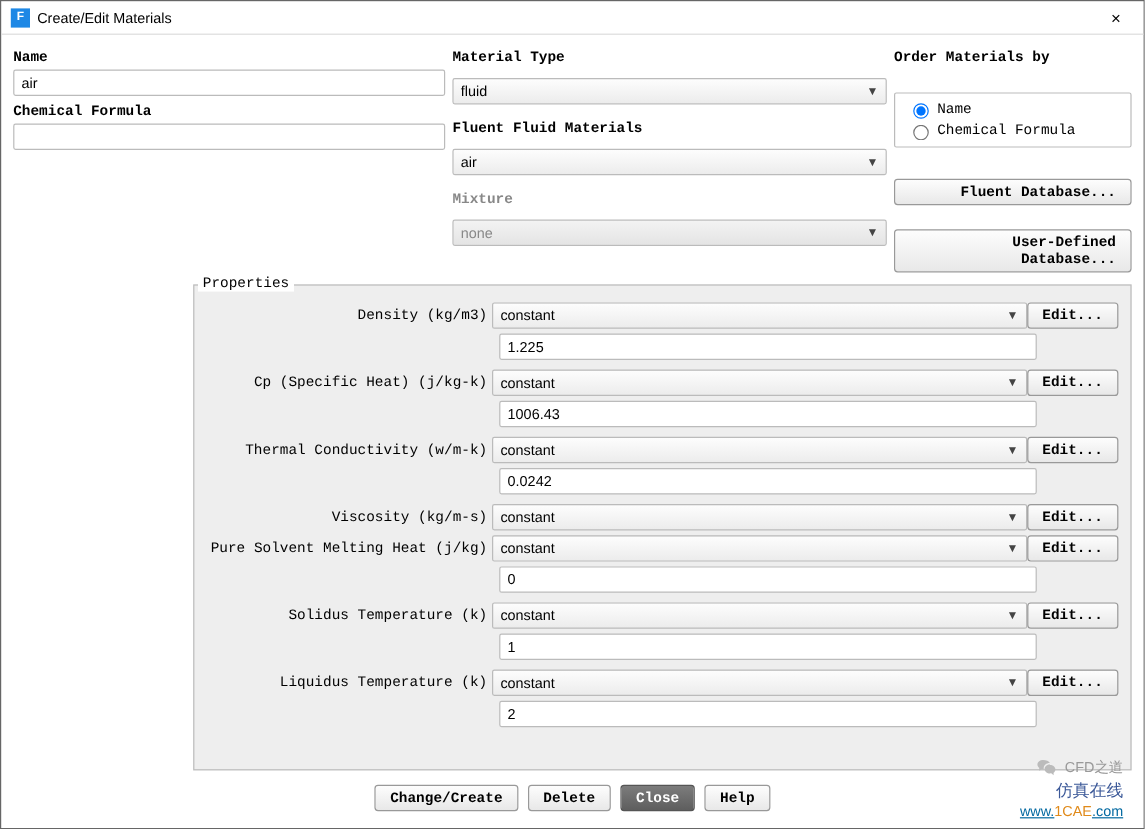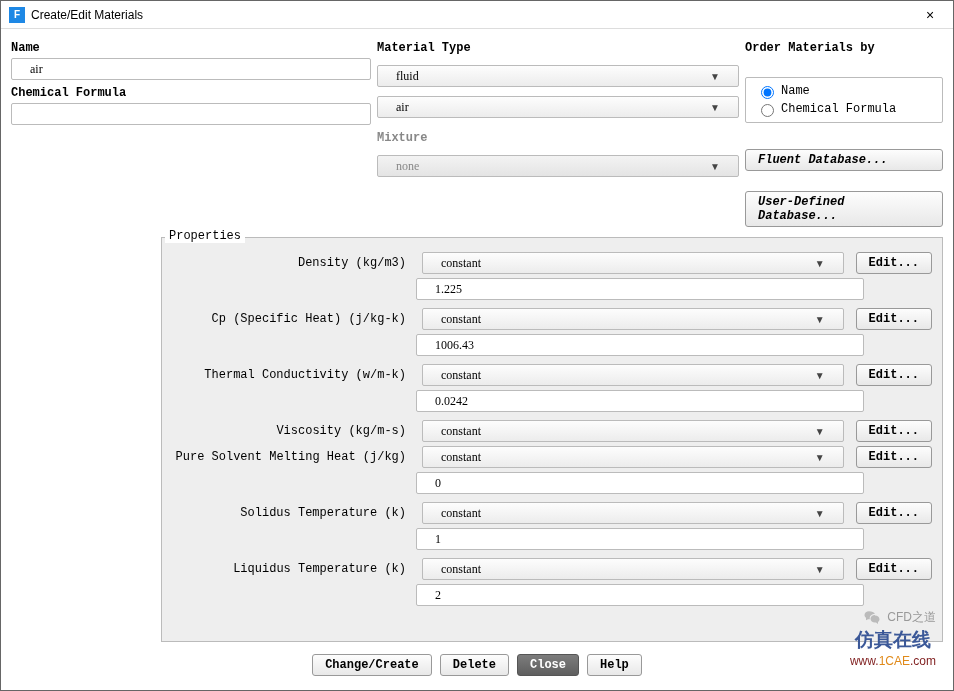--- a/index.html
+++ b/index.html
@@ -72,8 +72,8 @@
     height: 22px;
     border: 1px solid #bbb;
     border-radius: 2px;
-    padding: 2px 18px;
-    font-family: Liberation Serif, serif;
+    padding: 2px 6px;
+    font-family: Liberation Sans, sans-serif;
     font-size: 12px;
     background: #fff;
   }

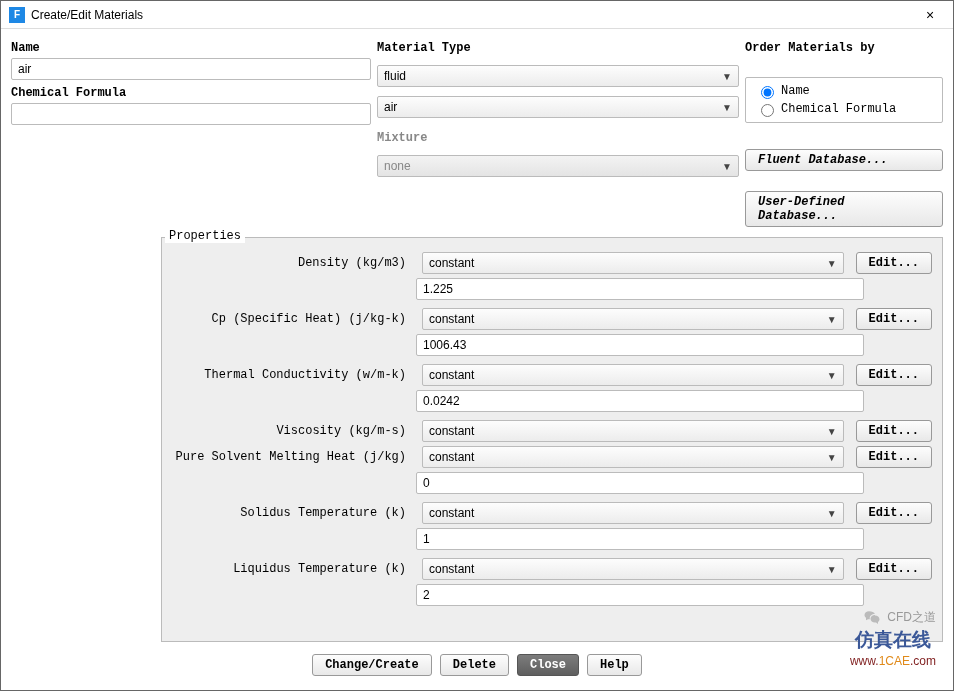--- a/index.html
+++ b/index.html
@@ -204,6 +204,7 @@
           <span>fluid</span>
           <span class="arrow">▼</span>
         </div>
+        <label class="lbl" style="margin-top:4px;">Fluent Fluid Materials</label>
         <div class="select">
           <span>air</span>
           <span class="arrow">▼</span>

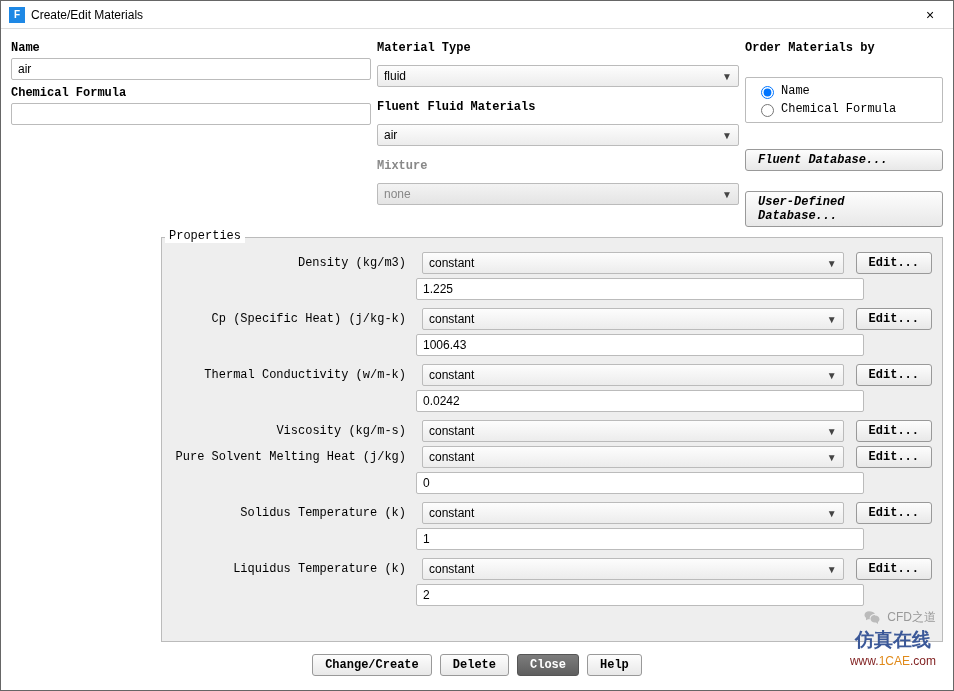--- a/index.html
+++ b/index.html
@@ -106,7 +106,7 @@
     cursor:pointer;
     min-height:22px;
   }
-  .btn-wide { width:100%; text-align:left;font-style:italic; }
+  .btn-wide { width:100%; text-align:right; }
   .btn.primary {
     background: linear-gradient(#7c7c7c,#5e5e5e);
     color:#fff;

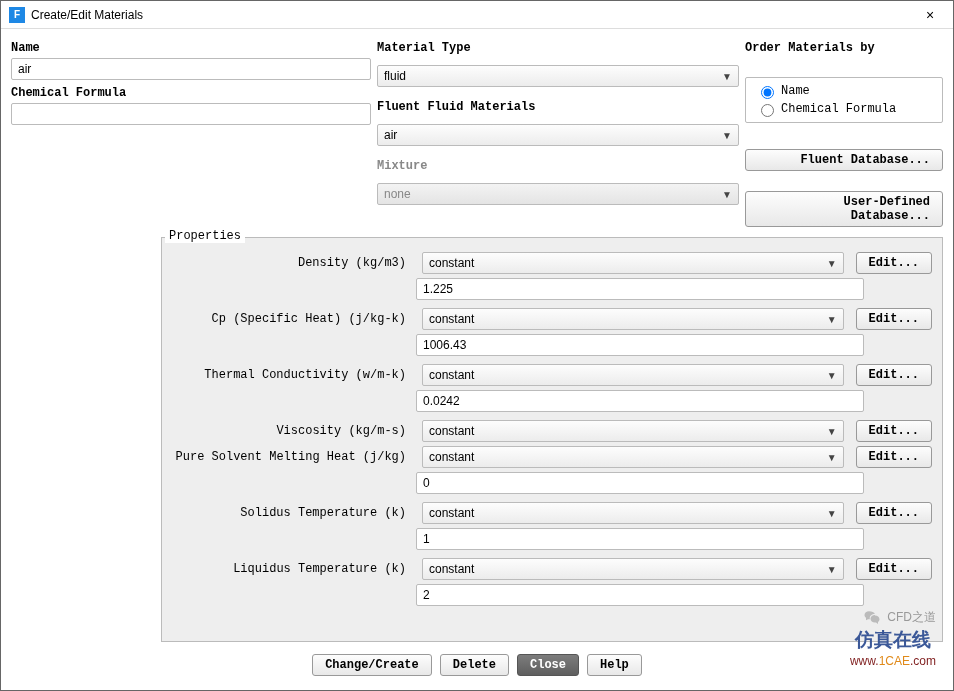--- a/index.html
+++ b/index.html
@@ -133,7 +133,7 @@
   .prop-row {
     display:flex;
     align-items:center;
-    gap:12px;
+    gap:0;
     margin-bottom:4px;
   }
   .prop-label {

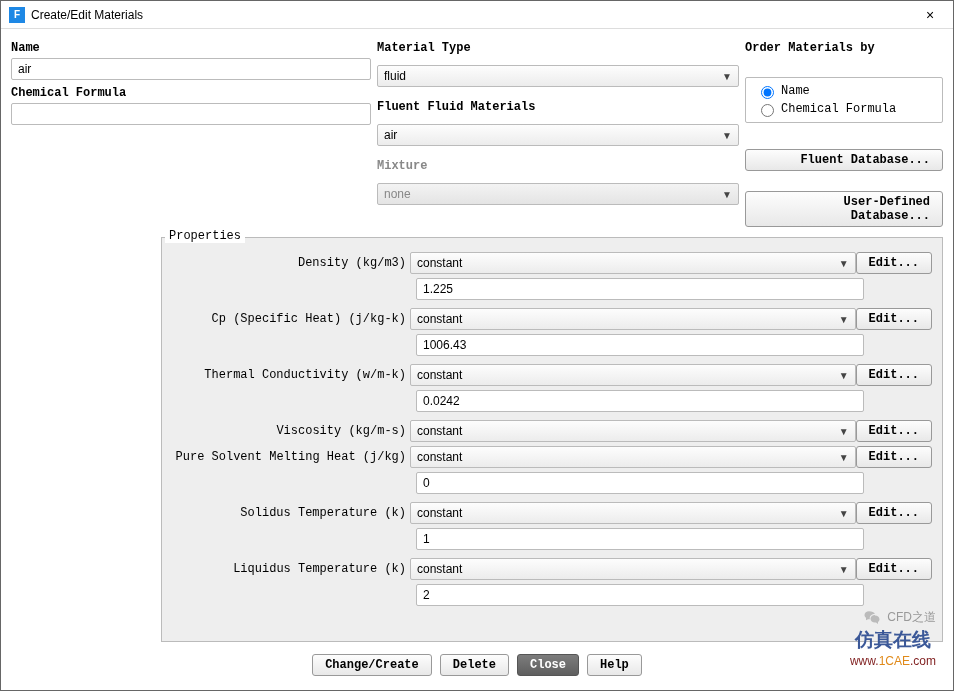--- a/index.html
+++ b/index.html
@@ -160,8 +160,8 @@
   }
   .watermark {
     position:absolute;
-    right:18px; bottom:21px;
-    text-align:center;
+    right:18px; bottom:6px;
+    text-align:right;
     font-family: "Microsoft YaHei", sans-serif;
     font-size:12px;
     color:#555;

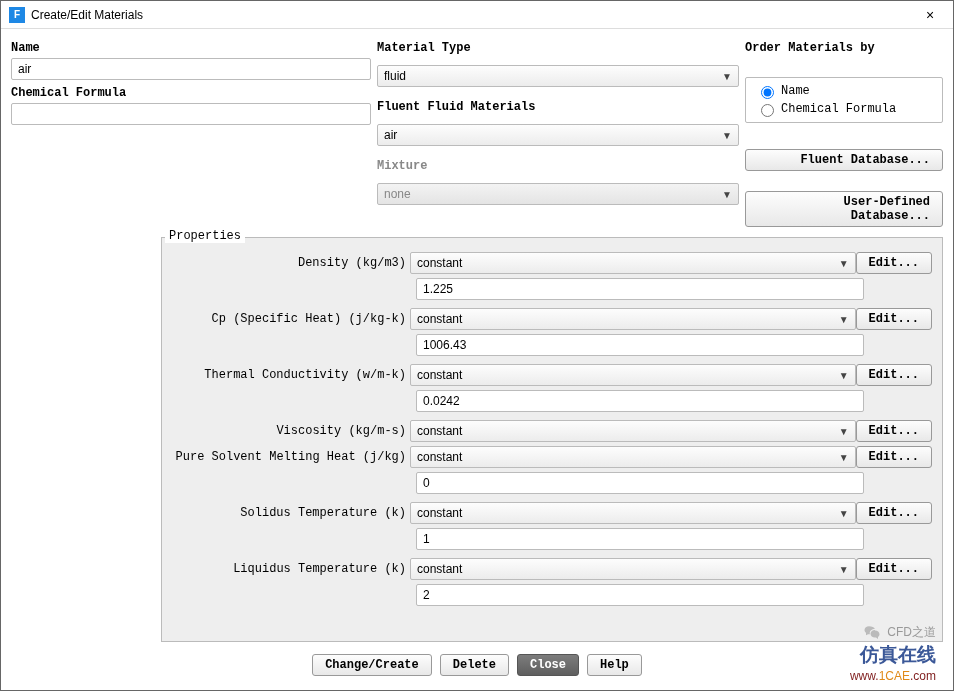--- a/index.html
+++ b/index.html
@@ -168,7 +168,7 @@
     pointer-events:none;
     line-height:1.4;
   }
-  .watermark .cn { color:#3b5898; font-weight:bold; font-size:19px;}
+  .watermark .cn { color:#3b5898; font-weight:normal; font-size:14px;}
   .watermark .url .c1{color:#7f1d1d;}
   .watermark .url .c2{color:#e08a1a;}
   .watermark .chat {

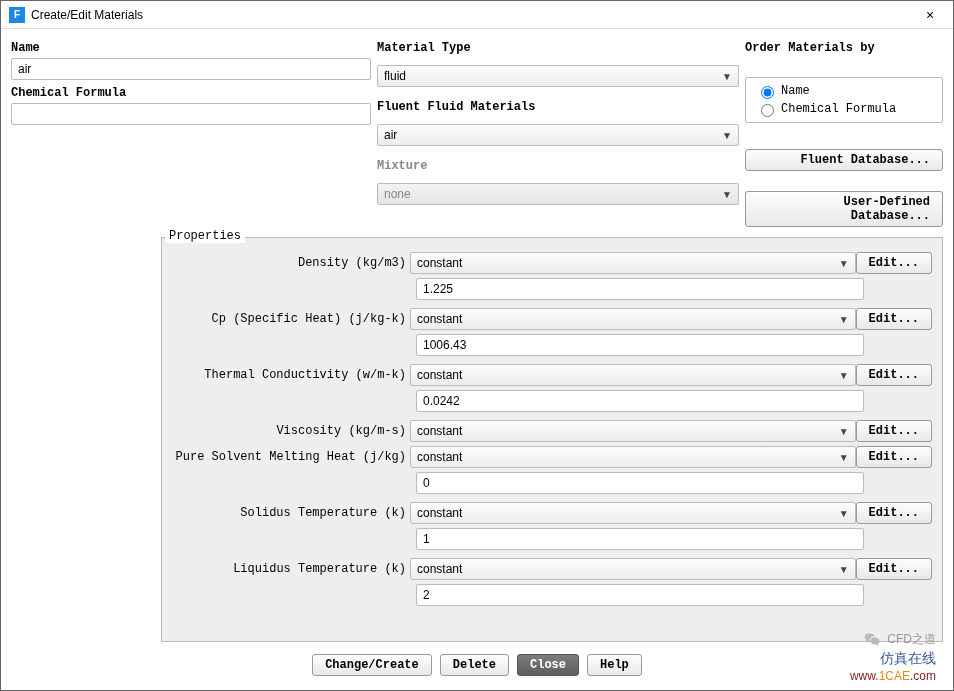--- a/index.html
+++ b/index.html
@@ -169,7 +169,7 @@
     line-height:1.4;
   }
   .watermark .cn { color:#3b5898; font-weight:normal; font-size:14px;}
-  .watermark .url .c1{color:#7f1d1d;}
+  .watermark .url .c1{color:#0369a1;text-decoration:underline;}
   .watermark .url .c2{color:#e08a1a;}
   .watermark .chat {
     display:flex; align-items:center; gap:6px; justify-content:flex-end;

